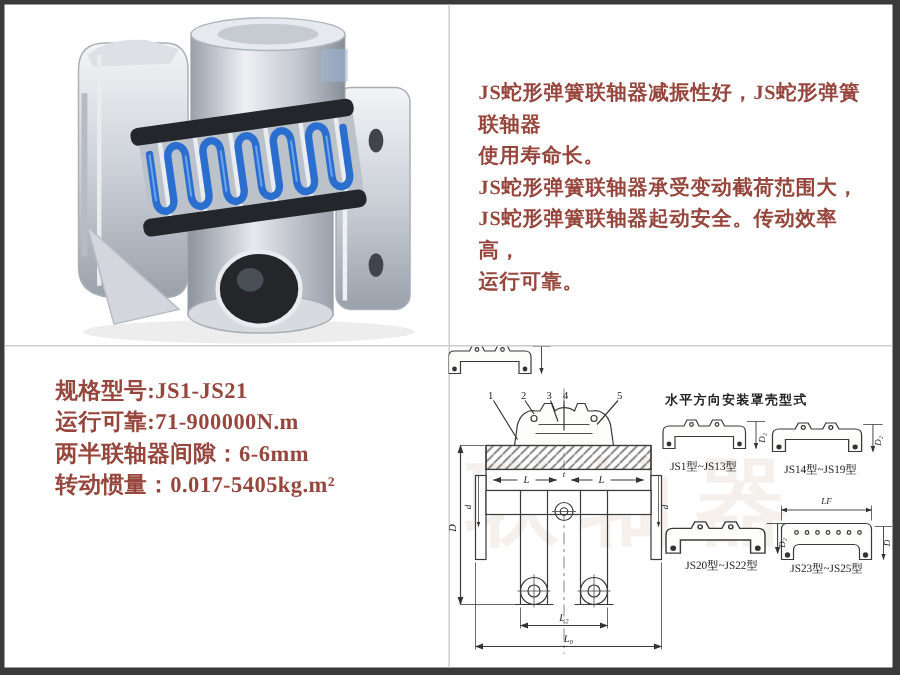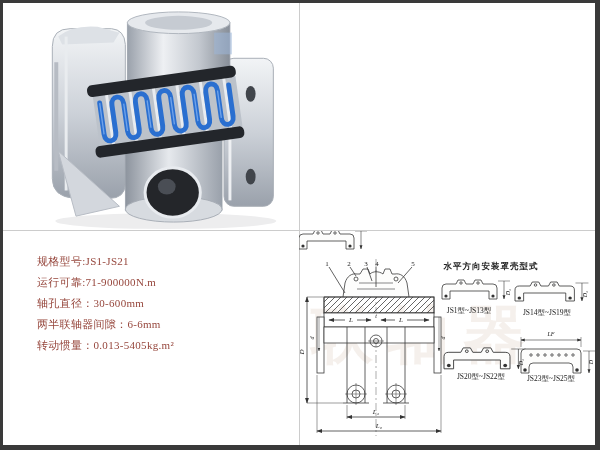--- a/index.html
+++ b/index.html
@@ -105,6 +105,13 @@
     </g>
   </svg>
 
+  <div class="intro">
+    <div>JS蛇形弹簧联轴器减振性好，JS蛇形弹簧联轴器</div>
+    <div>使用寿命长。</div>
+    <div>JS蛇形弹簧联轴器承受变动截荷范围大，</div>
+    <div>JS蛇形弹簧联轴器起动安全。传动效率高，</div>
+    <div>运行可靠。</div>
+  </div>
 
   <div class="specs">
     <div>规格型号:JS1-JS21</div>

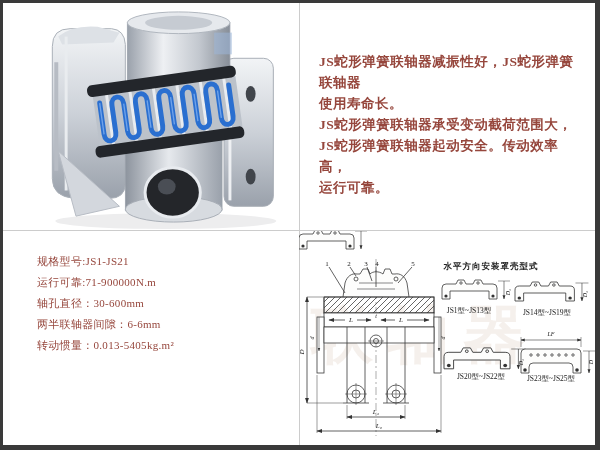--- a/index.html
+++ b/index.html
@@ -24,7 +24,7 @@
   }
   .specs{
     position:absolute;left:34px;top:248px;width:260px;
-    color:#96463c;font-weight:normal;font-size:11px;line-height:21px;
+    color:#96463c;font-weight:bold;font-size:15px;line-height:21px;
     letter-spacing:0.3px;
   }
   .watermark{

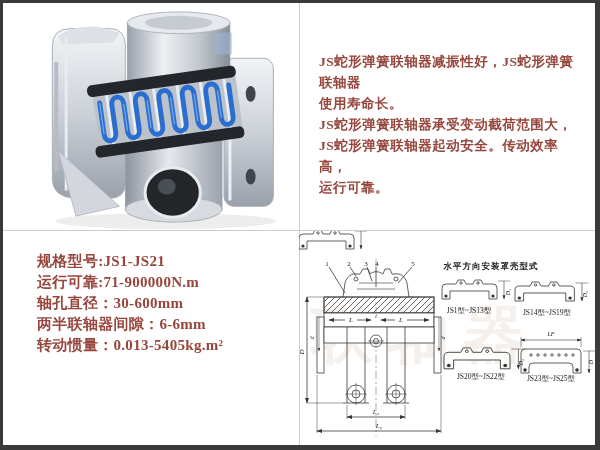--- a/index.html
+++ b/index.html
@@ -116,7 +116,6 @@
   <div class="specs">
     <div>规格型号:JS1-JS21</div>
     <div>运行可靠:71-900000N.m</div>
-    <div>轴孔直径：30-600mm</div>
     <div>两半联轴器间隙：6-6mm</div>
     <div>转动惯量：0.013-5405kg.m²</div>
   </div>

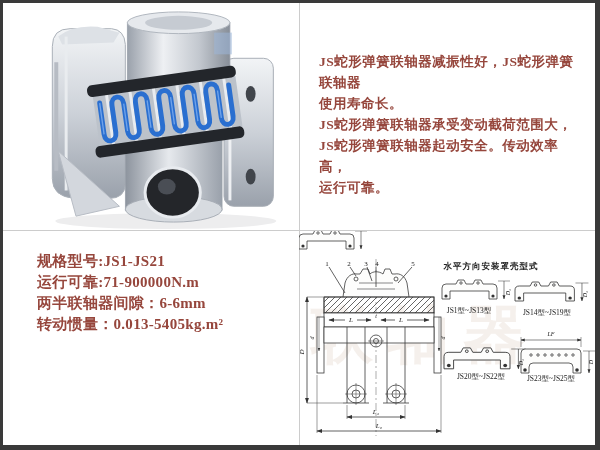--- a/index.html
+++ b/index.html
@@ -117,7 +117,7 @@
     <div>规格型号:JS1-JS21</div>
     <div>运行可靠:71-900000N.m</div>
     <div>两半联轴器间隙：6-6mm</div>
-    <div>转动惯量：0.013-5405kg.m²</div>
+    <div>转动惯量：0.017-5405kg.m²</div>
   </div>
 
   <div class="watermark">联轴器</div>

